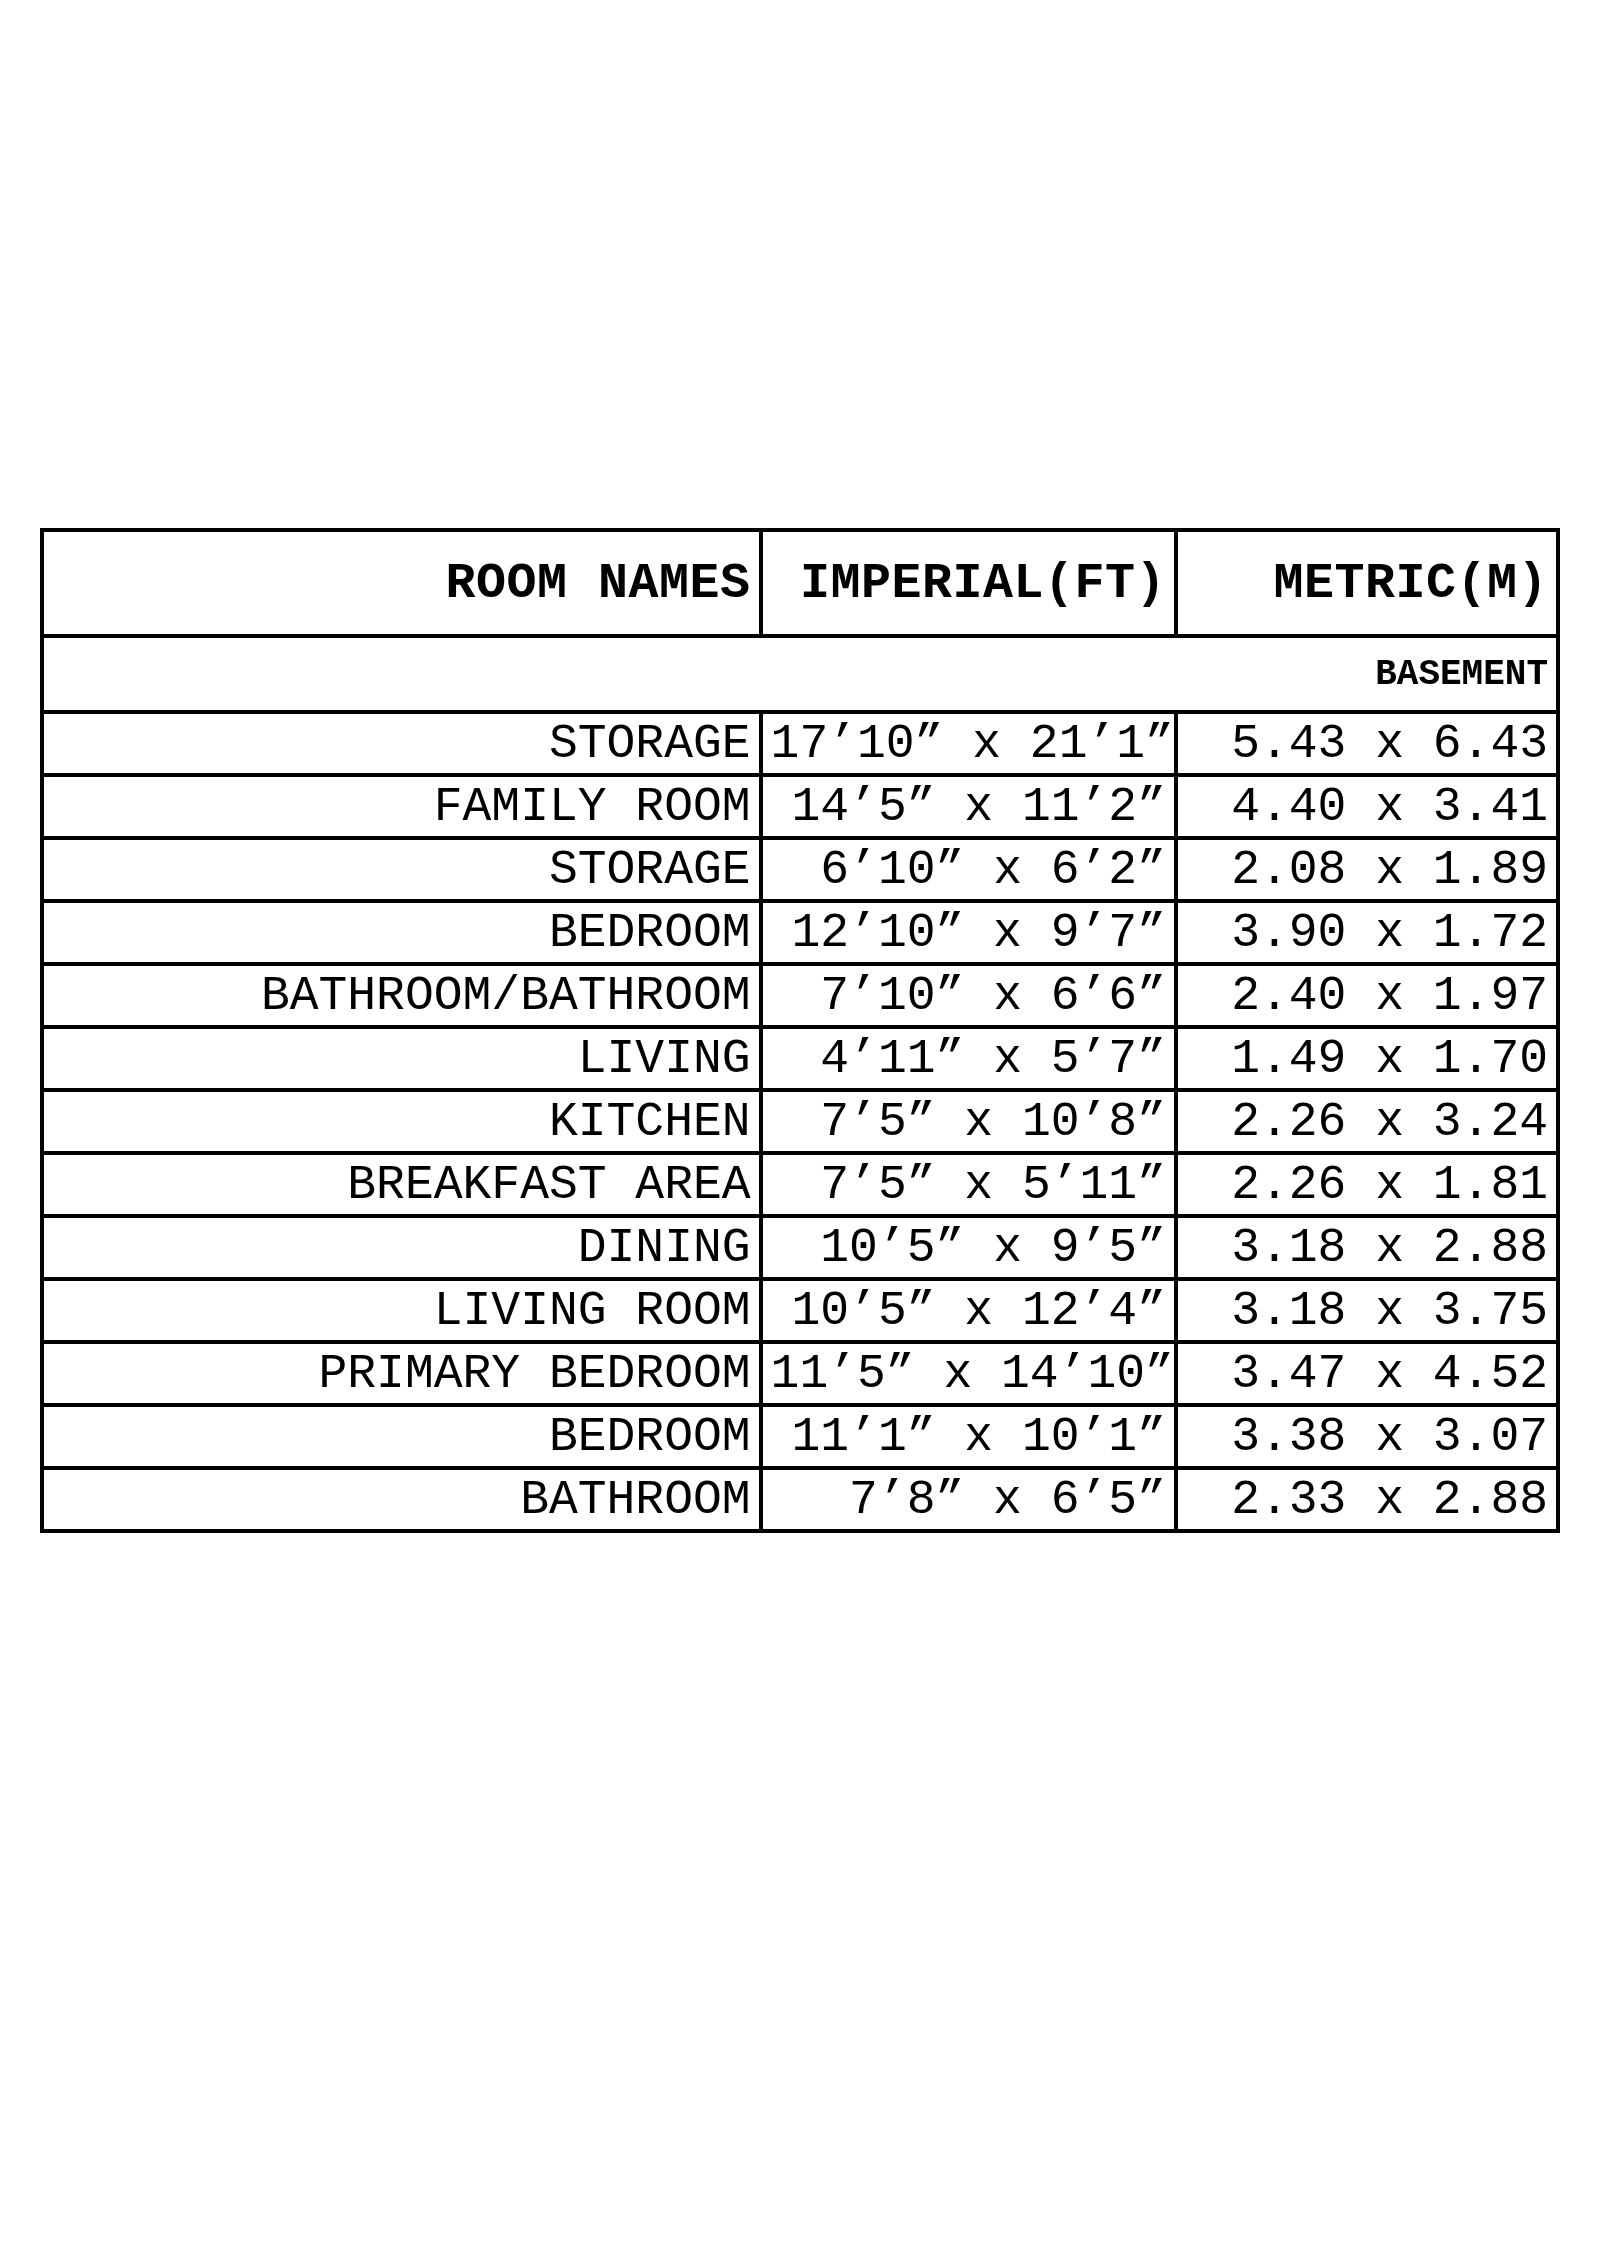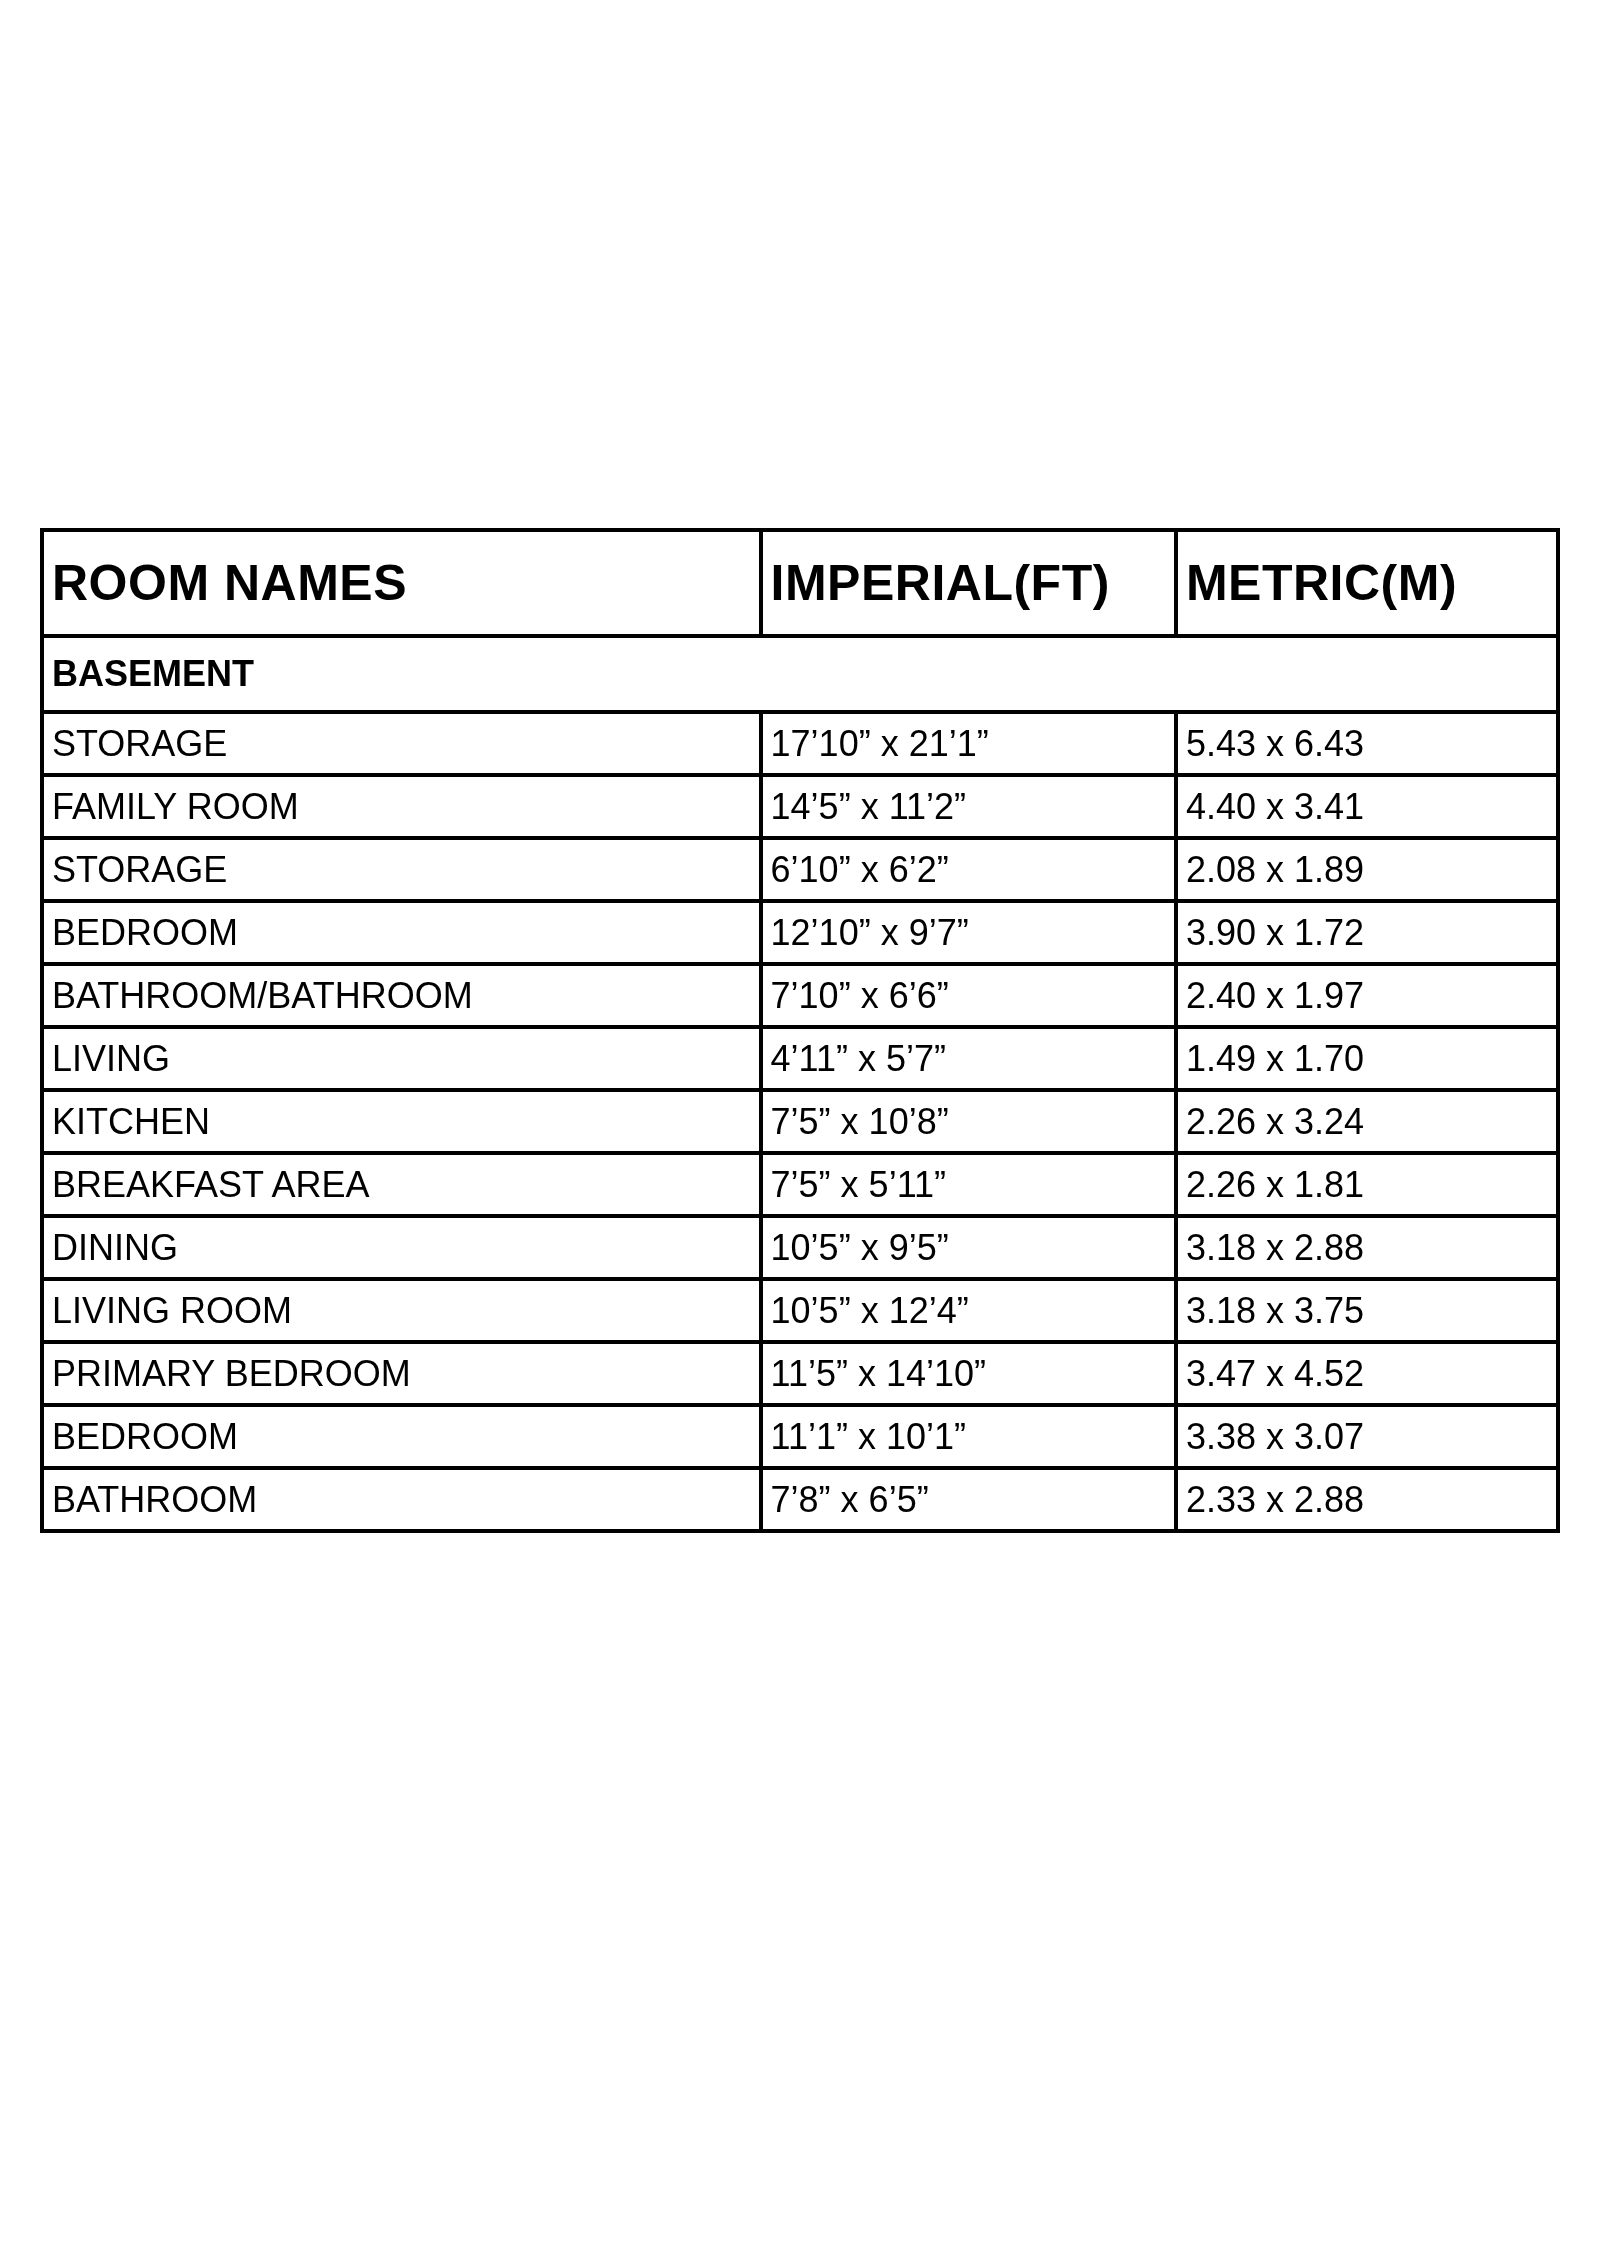--- a/index.html
+++ b/index.html
@@ -30,11 +30,12 @@
   table.dim-table col.c-metric { width: 25.2%; }
   table.dim-table td, table.dim-table th {
     border: 4px solid #000000;
-    text-align: left;
+    text-align: right;
     vertical-align: middle;
     padding: 0 8px;
     overflow: hidden;
     white-space: nowrap;
+    font-family: Liberation Mono, monospace;
   }
   tr.header-row th {
     height: 106px;

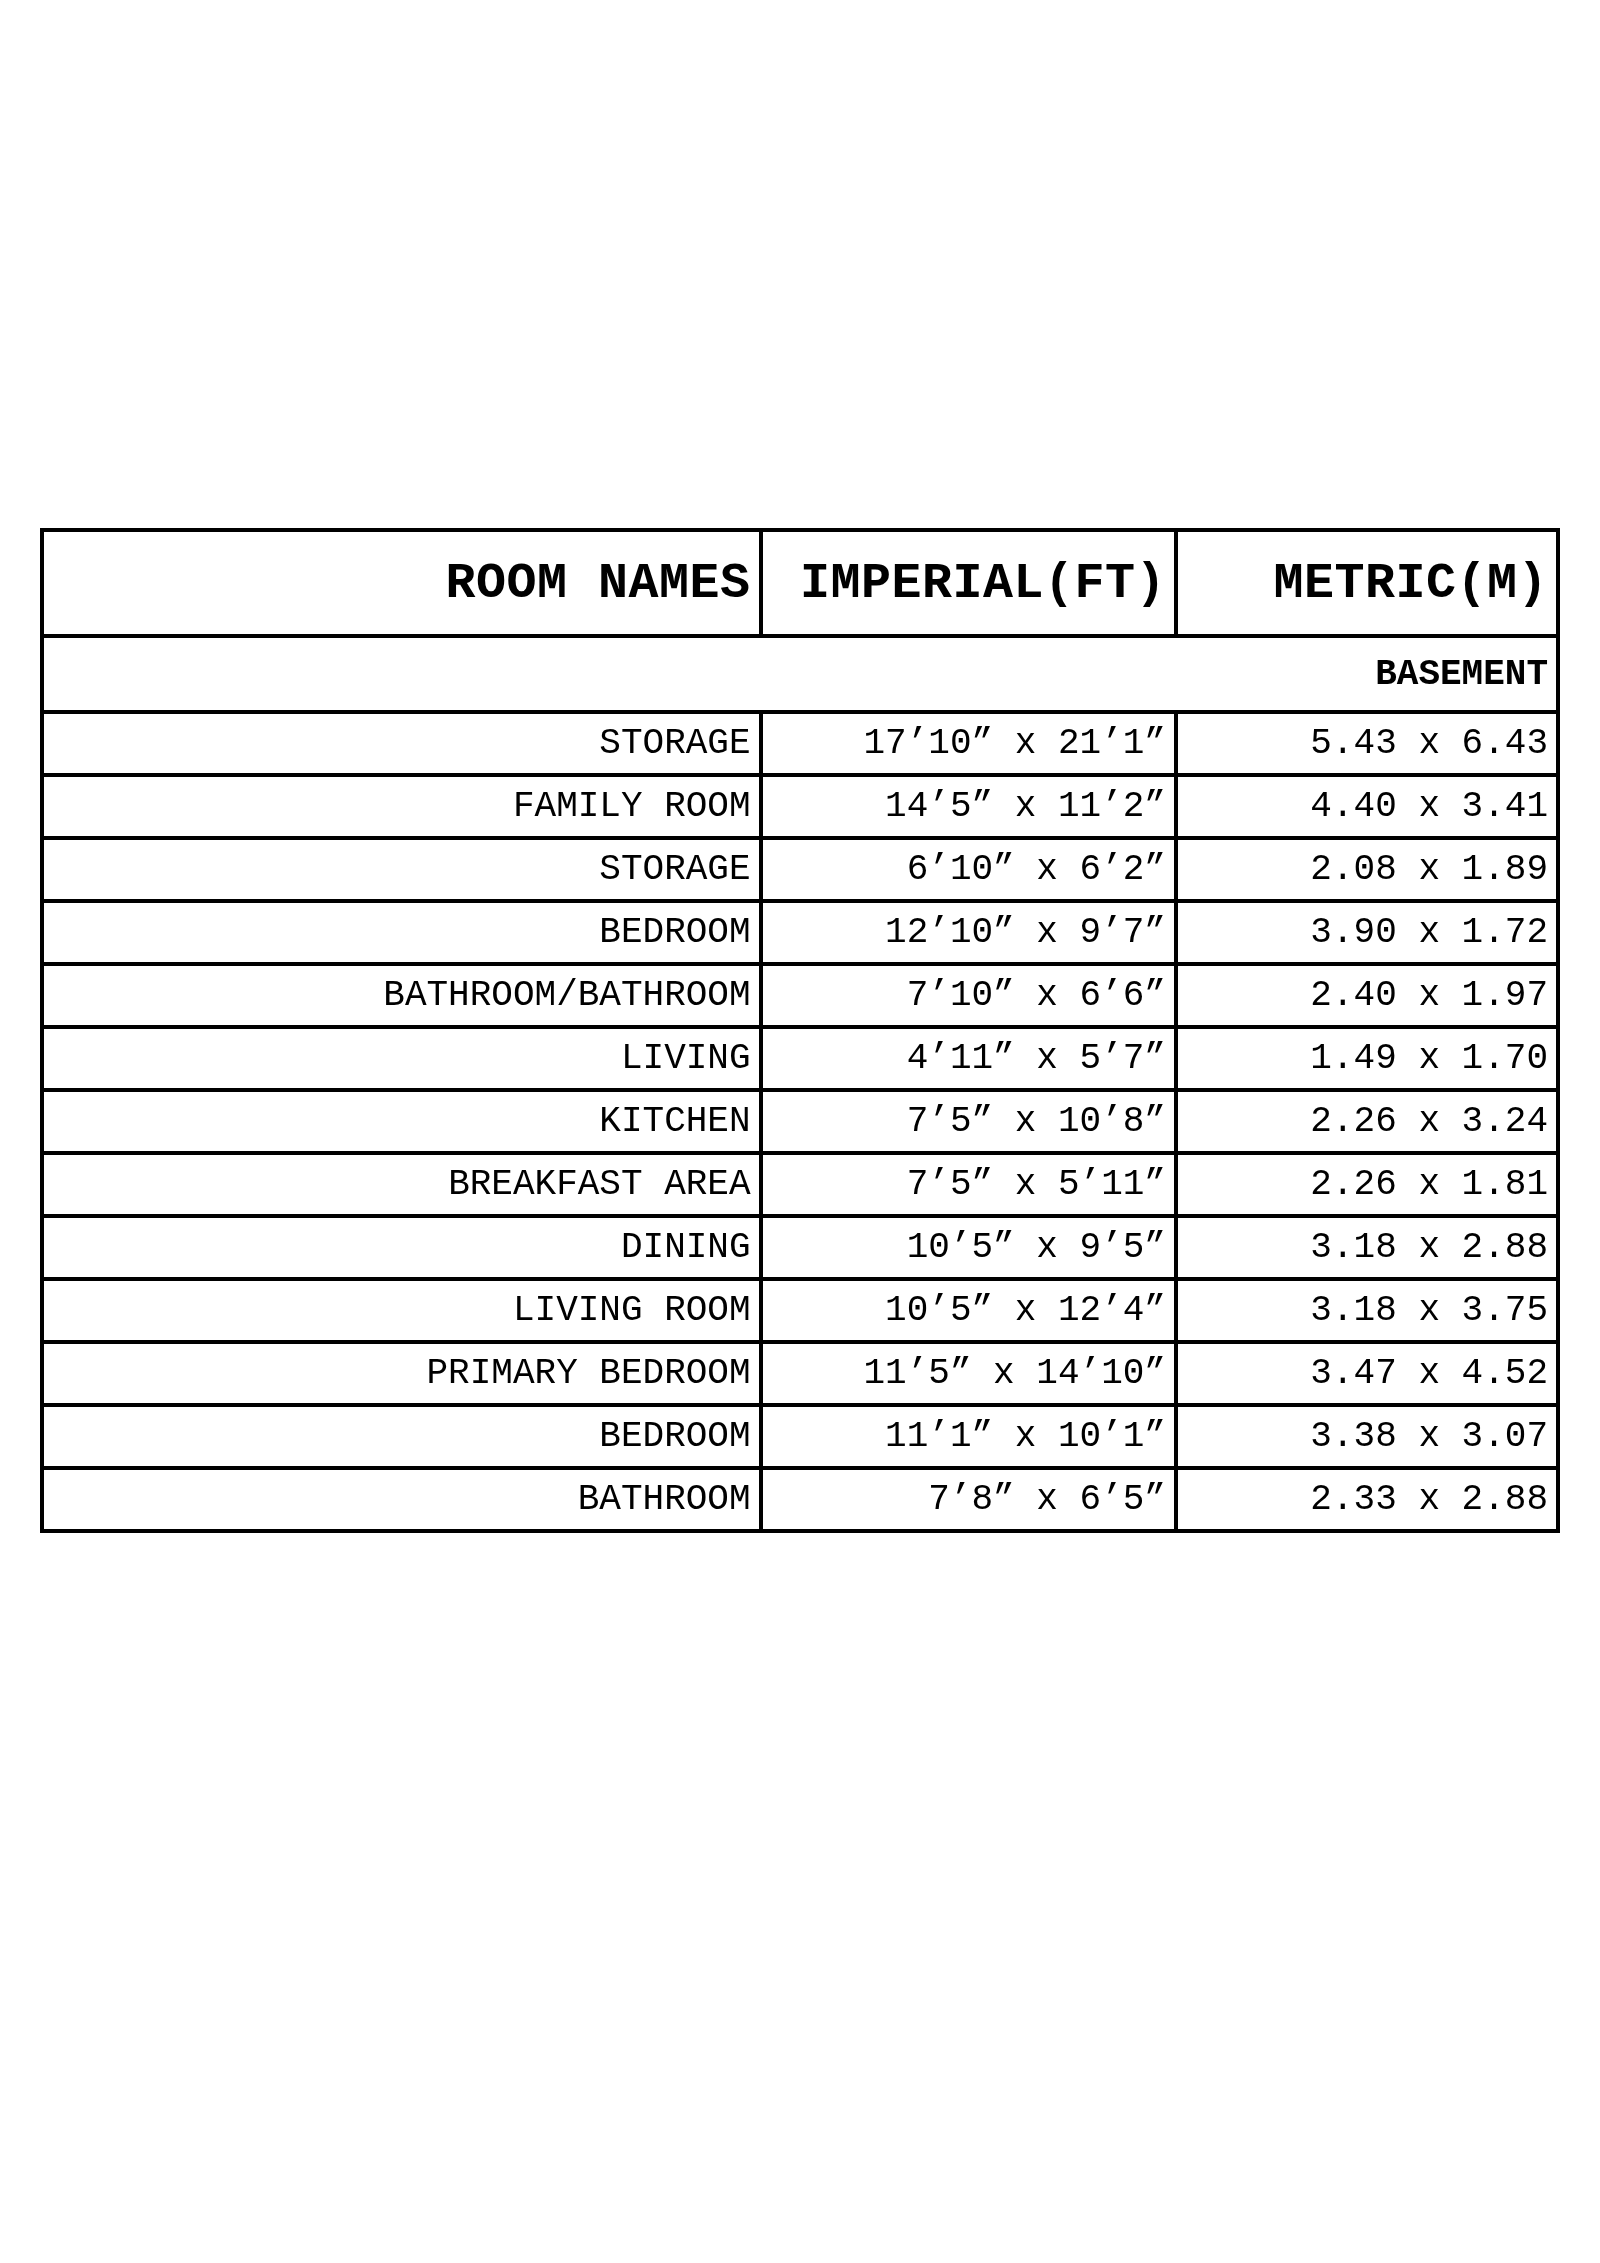--- a/index.html
+++ b/index.html
@@ -50,7 +50,7 @@
   }
   tr.data-row td {
     height: 63px;
-    font-size: 36px;
+    font-size: 48px;
     font-weight: normal;
   }
 </style>

